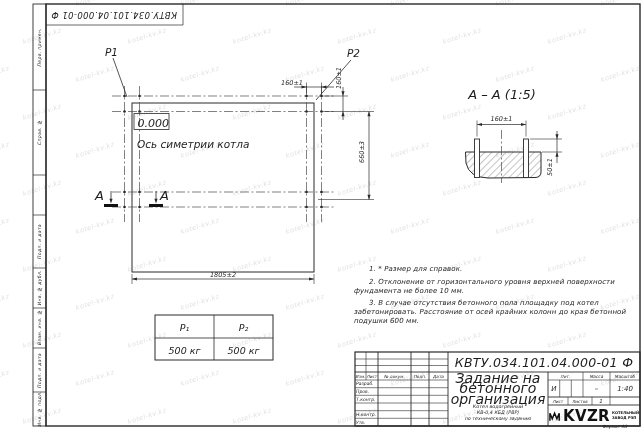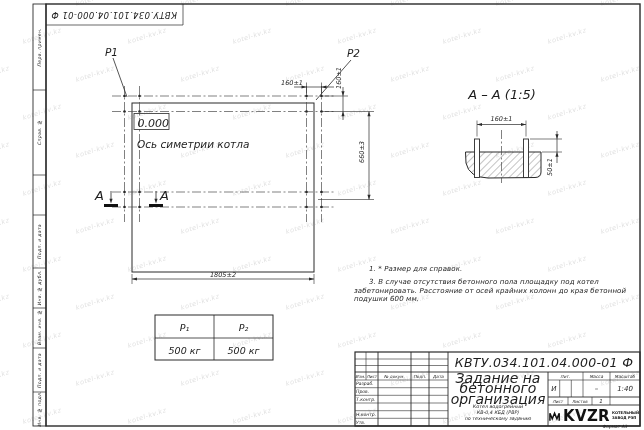--- a/index.html
+++ b/index.html
@@ -328,6 +328,7 @@
 
   <div class="notes">
     <p>1. * Размер для справок.</p>
+    <p>2. Отклонение от горизонтального уровня верхней поверхности фундамента не более 10 мм.</p>
     <p>3. В случае отсутствия бетонного пола площадку под котел забетонировать. Расстояние от осей крайних колонн до края бетонной подушки 600 мм.</p>
   </div>
 

